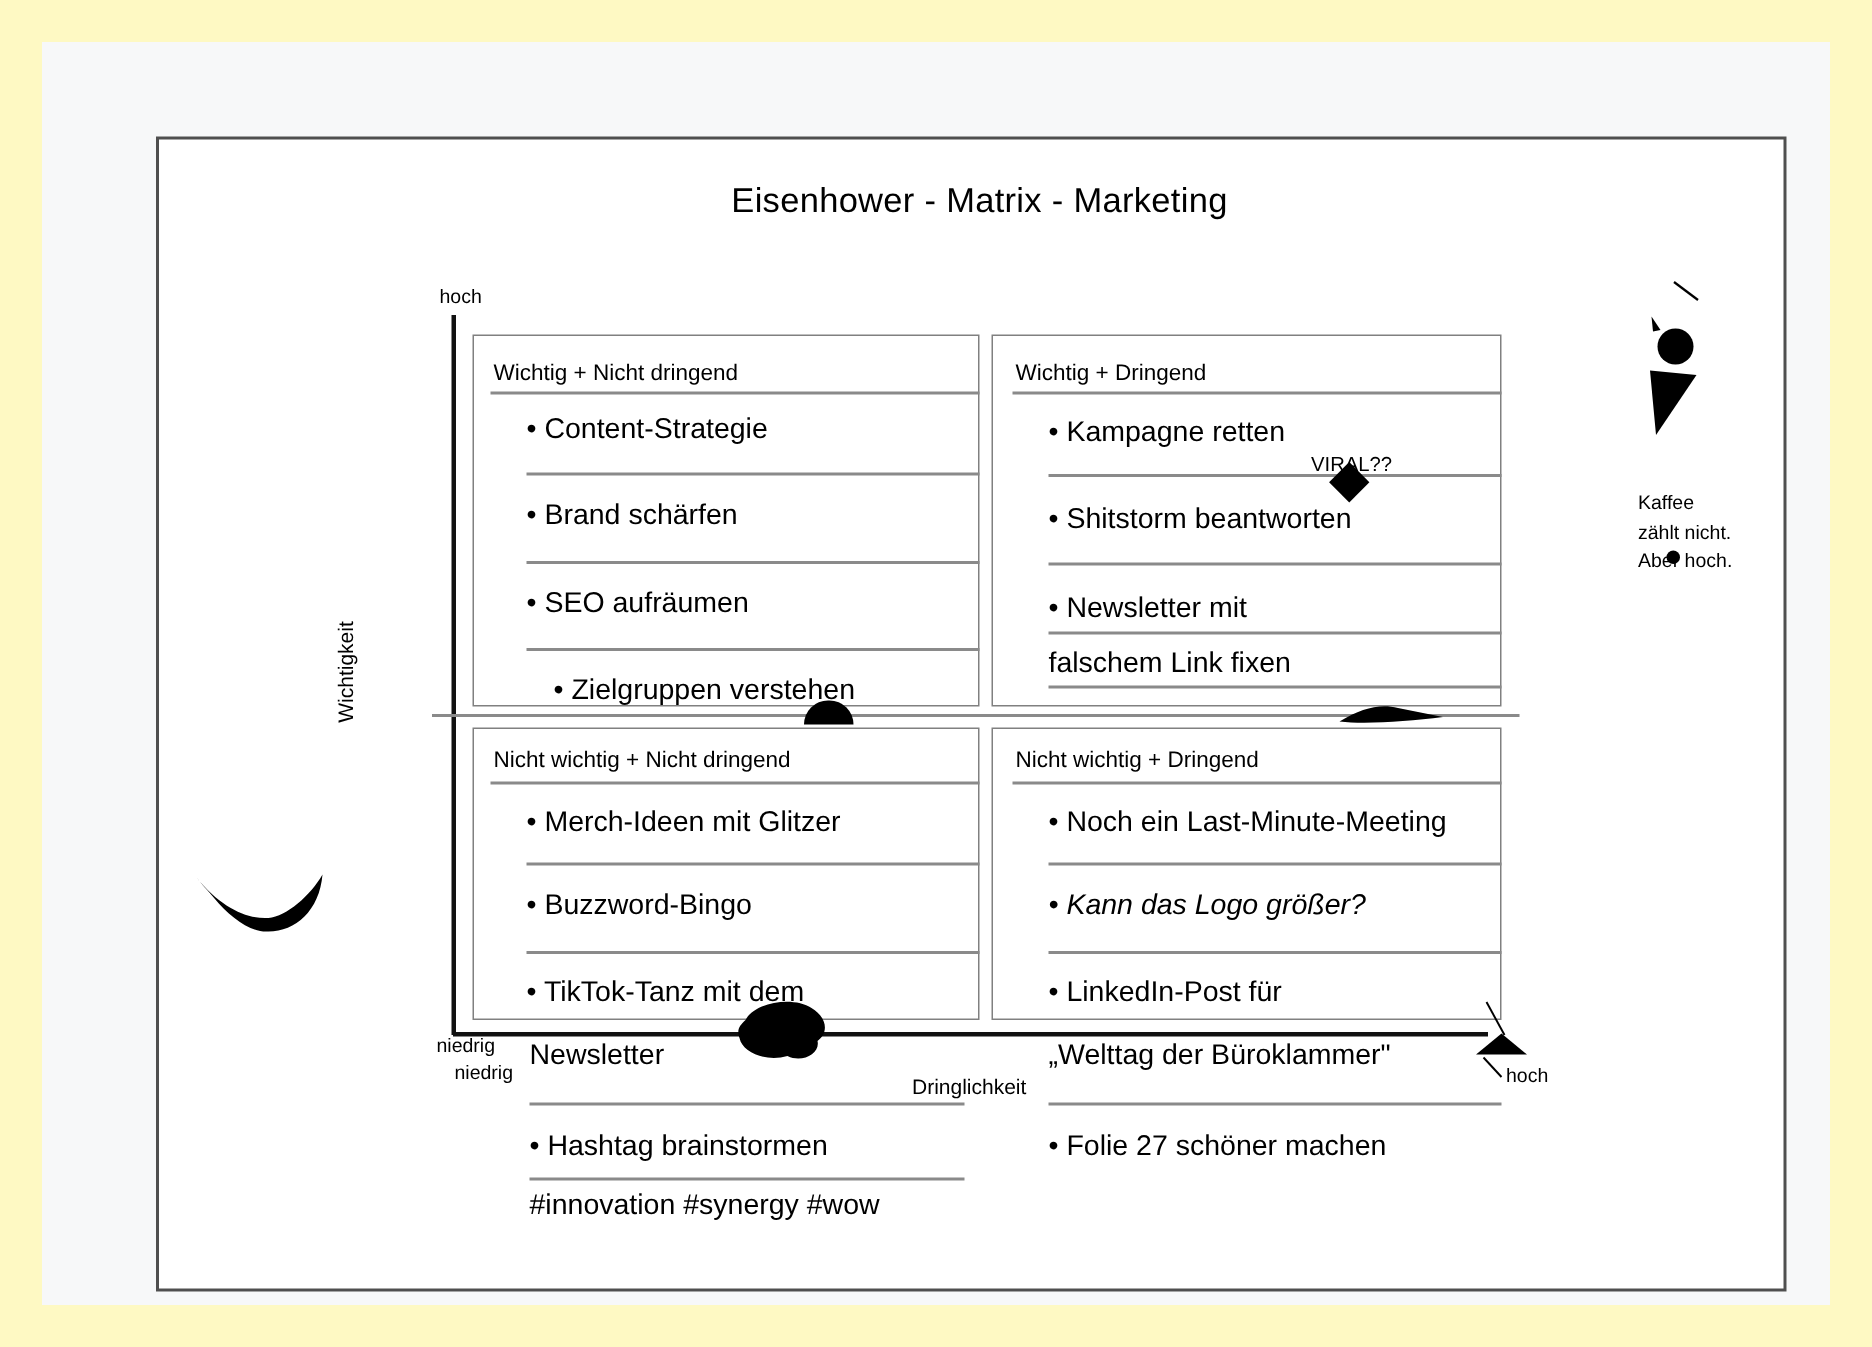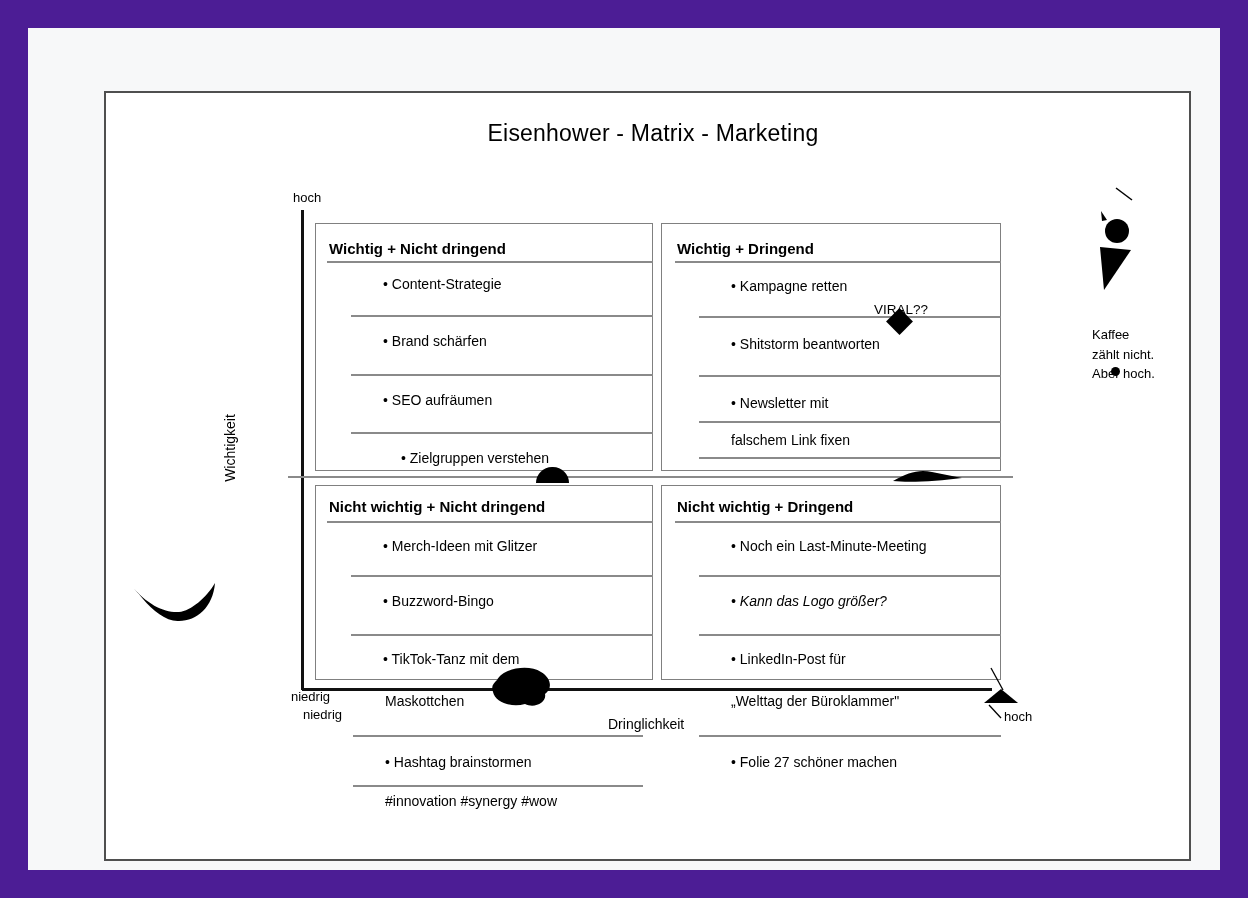--- a/index.html
+++ b/index.html
@@ -5,7 +5,7 @@
   * { margin:0; padding:0; box-sizing:border-box; }
   html,body { background:#ffffff; }
   body { font-family:"Liberation Sans", sans-serif; color:#000; }
-  .page { position:relative; width:1248px; height:898px; overflow:hidden; background:#4c1d95; }
+  .page { position:relative; width:1248px; height:898px; overflow:hidden; background:#fef9c3; }
   .canvas { position:absolute; left:28px; top:28px; width:1192px; height:842px; background:#f7f8f9; }
   .panel { position:absolute; left:76px; top:63px; width:1087px; height:770px; background:#ffffff; border:2px solid #4f4f4f; }
   .abs { position:absolute; }

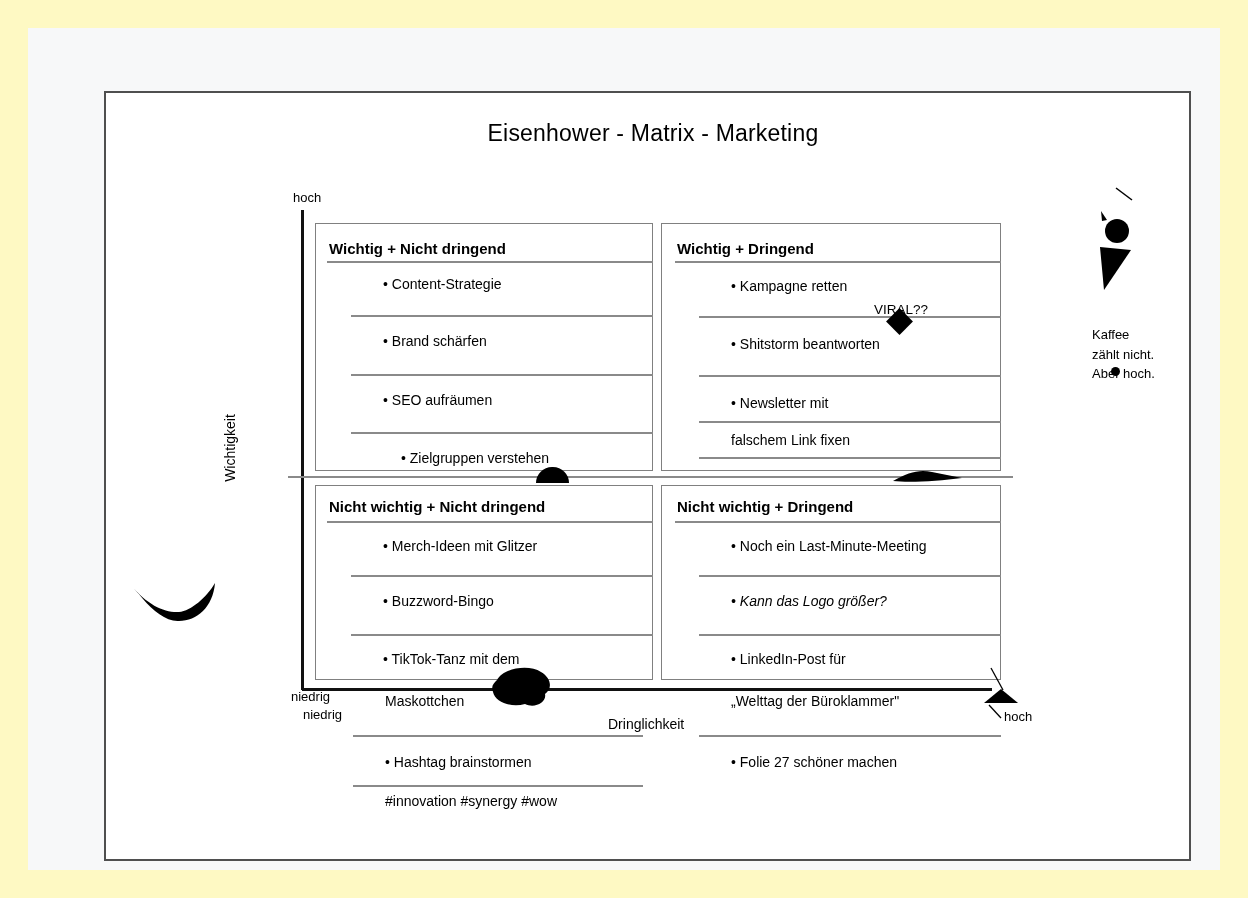--- a/index.html
+++ b/index.html
@@ -11,7 +11,7 @@
   .abs { position:absolute; }
   .title { left:275px; top:92px; width:700px; text-align:center; font-size:23px; letter-spacing:0.2px; }
   .qbox { border:1.5px solid #808080; background:#ffffff; }
-  .qtitle { font-size:15px; font-weight:bold; white-space:nowrap; }
+  .qtitle { font-size:15px; font-weight:normal; white-space:nowrap; }
   .item { font-size:14px; white-space:nowrap;margin-left:32px; }
   .item.bullet::before { content:"\2022  "; }
   .rule { height:2px; background:#8a8a8a; }

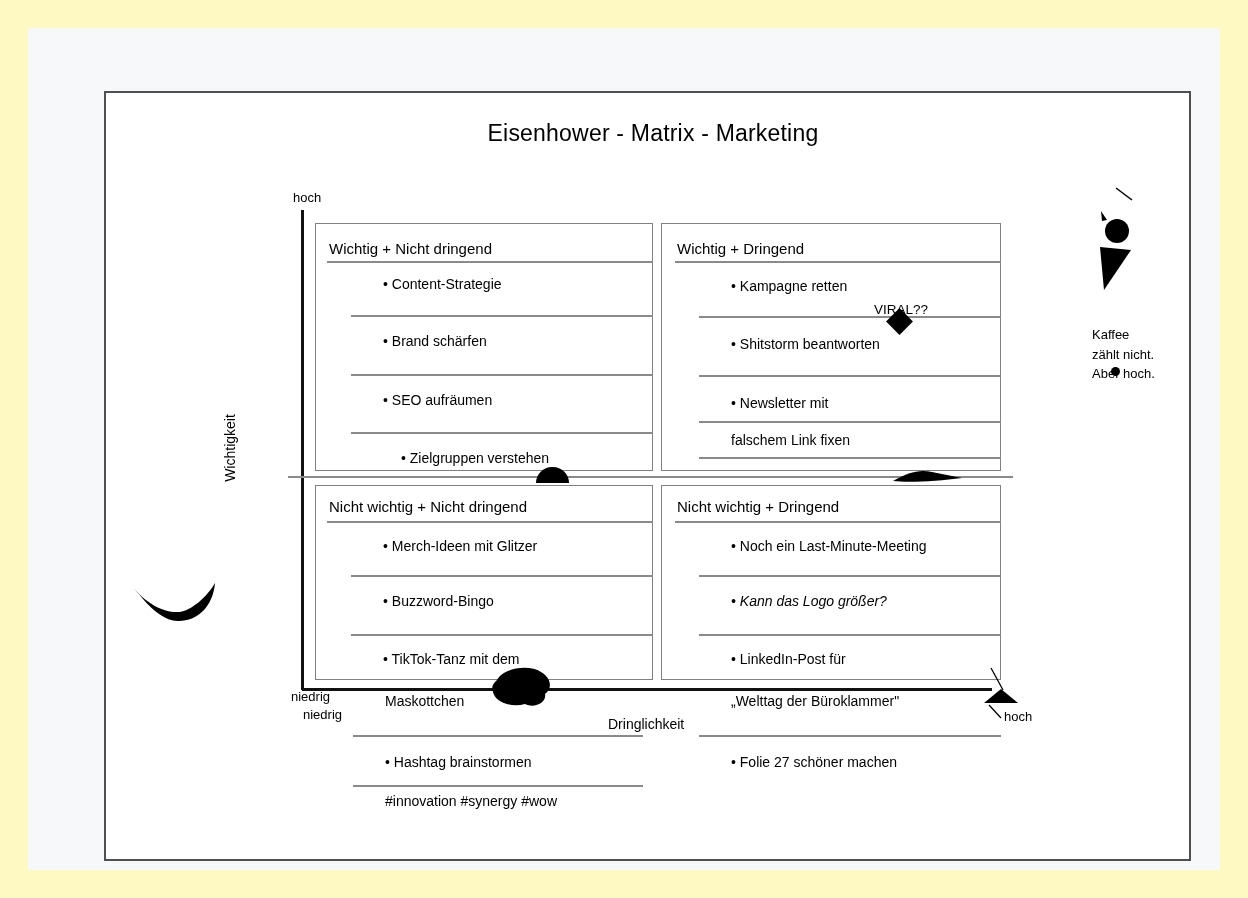--- a/index.html
+++ b/index.html
@@ -12,7 +12,7 @@
   .title { left:275px; top:92px; width:700px; text-align:center; font-size:23px; letter-spacing:0.2px; }
   .qbox { border:1.5px solid #808080; background:#ffffff; }
   .qtitle { font-size:15px; font-weight:normal; white-space:nowrap; }
-  .item { font-size:14px; white-space:nowrap;margin-left:32px; }
+  .item { font-size:19px; white-space:nowrap; }
   .item.bullet::before { content:"\2022  "; }
   .rule { height:2px; background:#8a8a8a; }
   .rule.thin { height:1.5px; }

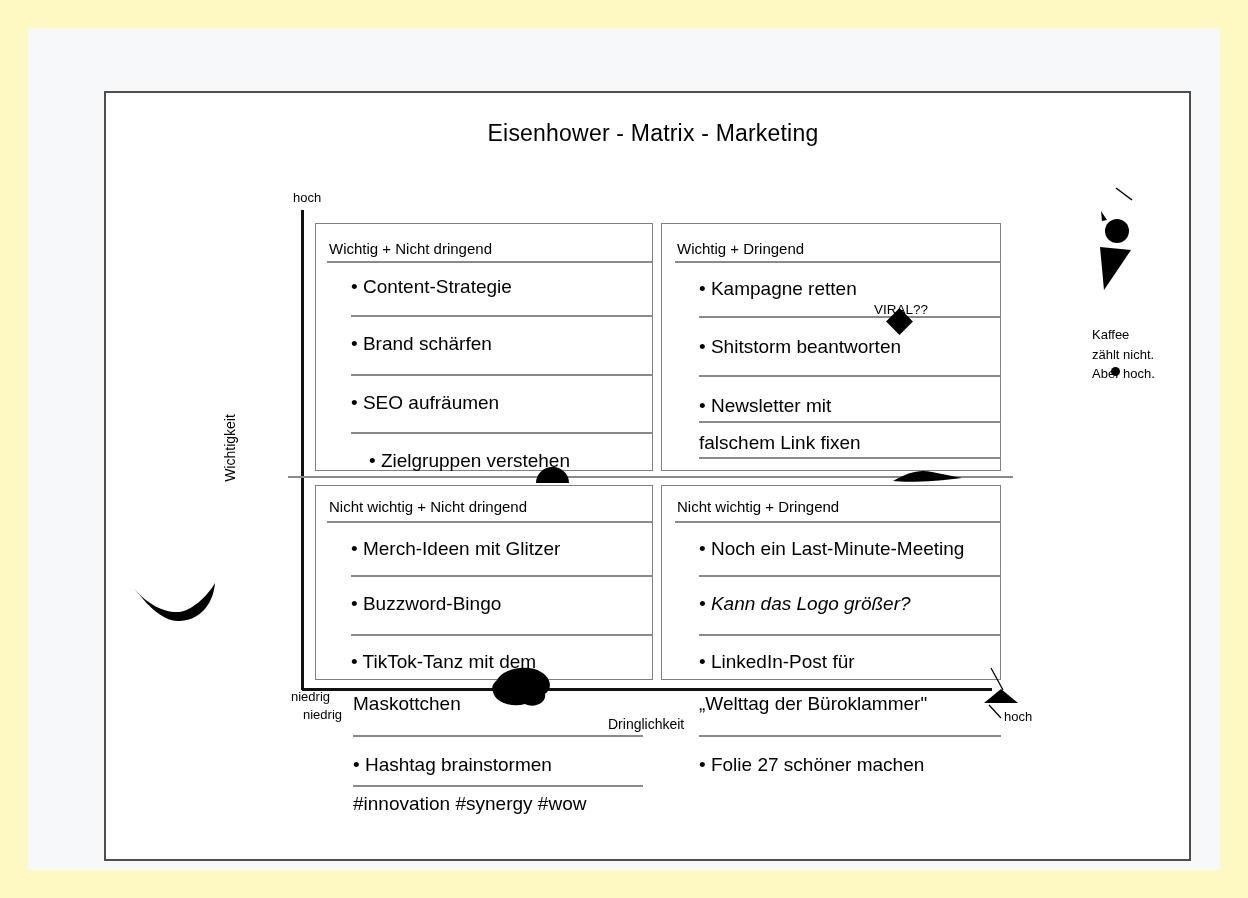--- a/index.html
+++ b/index.html
@@ -85,7 +85,7 @@
     <div class="abs rule thin" style="left:323px; top:606px; width:302px;"></div>
     <div class="abs item bullet" style="left:323px; top:623px;">TikTok-Tanz mit dem</div>
 
-    <div class="abs item" style="left:325px; top:665px;">Maskottchen</div>
+    <div class="abs item" style="left:325px; top:665px;">Newsletter</div>
     <div class="abs rule thin" style="left:325px; top:707px; width:290px;"></div>
     <div class="abs item bullet" style="left:325px; top:726px;">Hashtag brainstormen</div>
     <div class="abs rule thin" style="left:325px; top:757px; width:290px;"></div>

